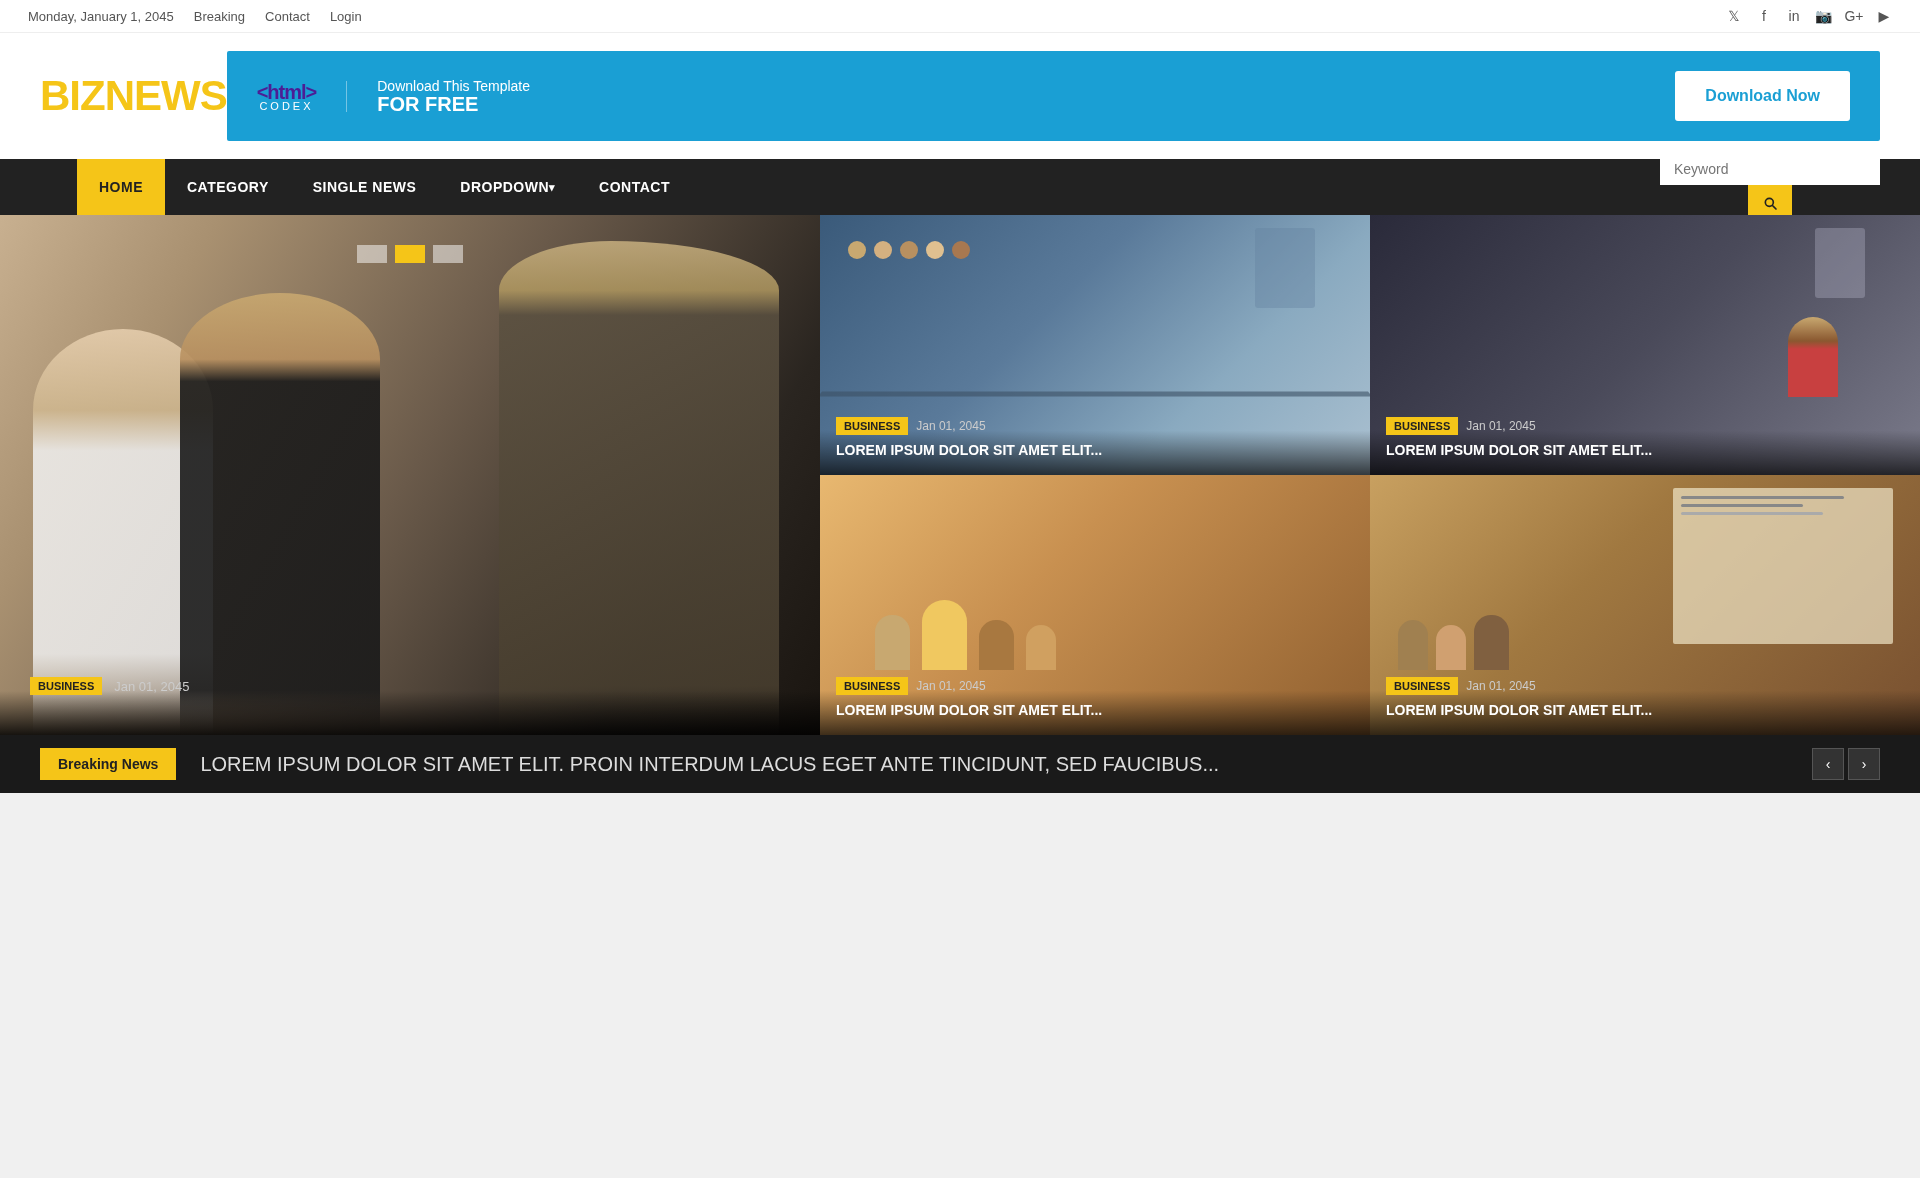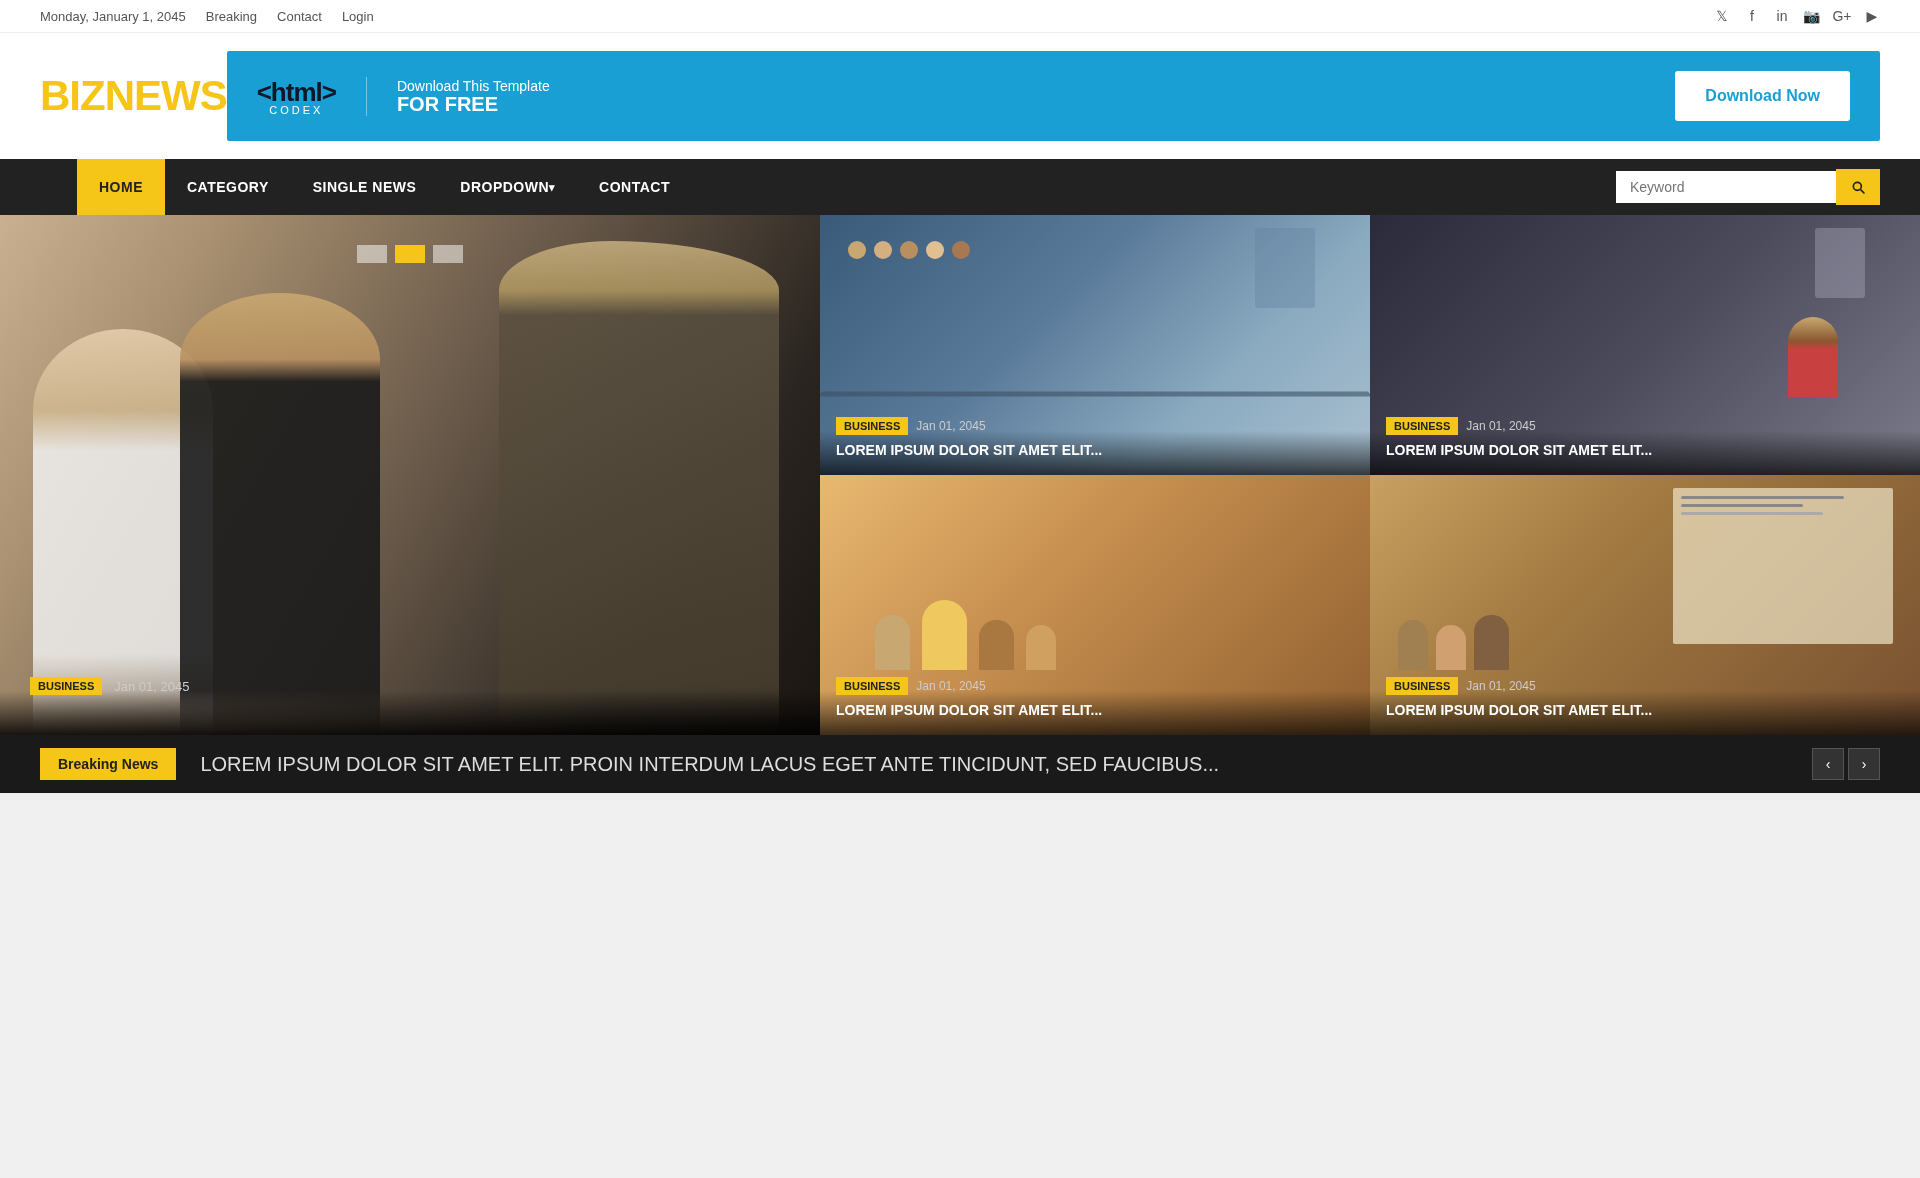--- a/index.html
+++ b/index.html
@@ -11,7 +11,7 @@
       display: flex;
       align-items: center;
       justify-content: space-between;
-      padding: 8px 40px;
+      padding: 8px 28px;
       border-bottom: 1px solid #eee;
     }
     .top-bar-left { display: flex; align-items: center; gap: 20px; }

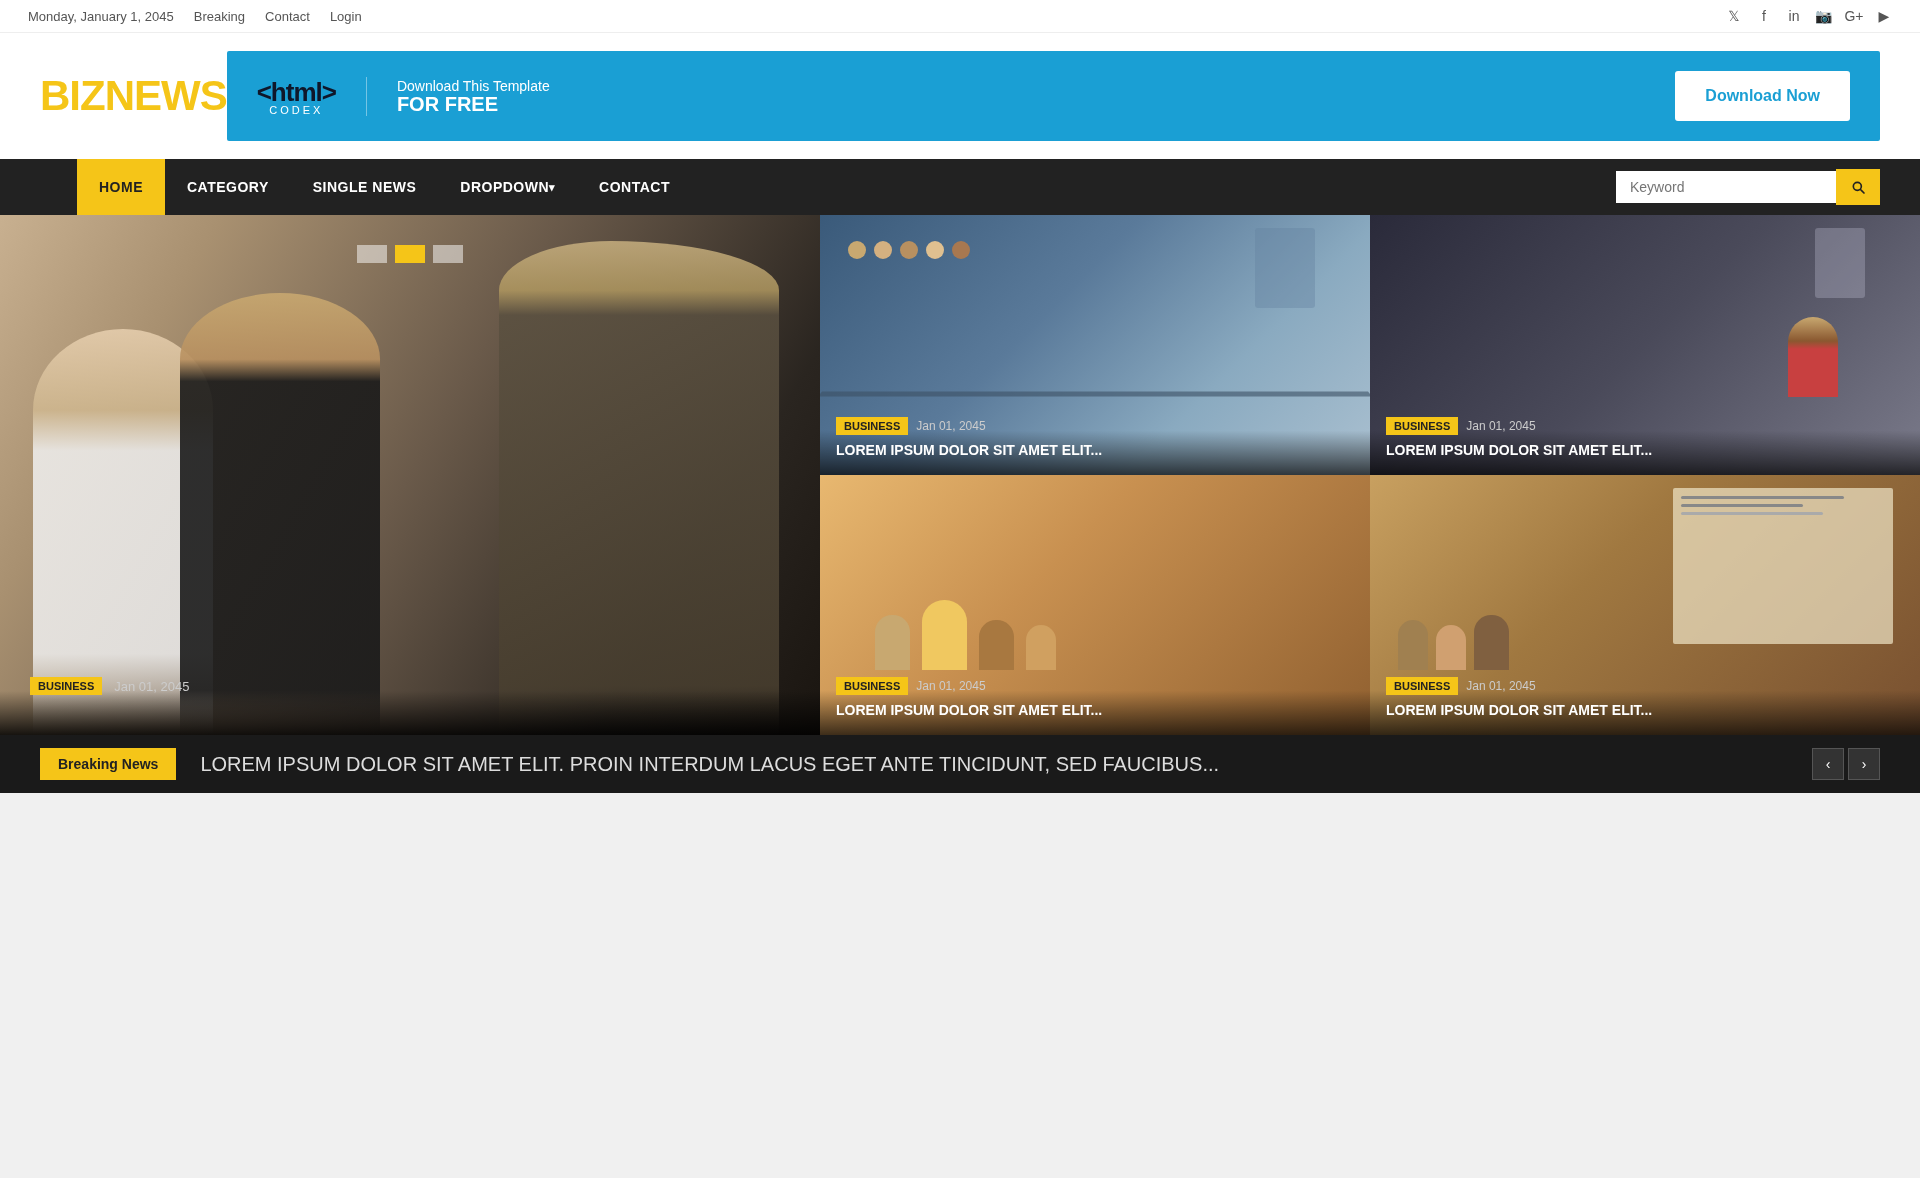--- a/index.html
+++ b/index.html
@@ -50,7 +50,7 @@
       padding-right: 30px;
       margin-right: 30px;
     }
-    .banner-html .html-tag { color: #0f172a; font-size: 26px; font-weight: bold; letter-spacing: -1px; }
+    .banner-html .html-tag { color: #4c1d95; font-size: 20px; font-weight: bold; letter-spacing: -1px; }
     .banner-html .codex { color: #fff; font-size: 11px; letter-spacing: 3px; margin-top: -4px; }
     .banner-text { flex: 1; color: #fff; }
     .banner-text .small { font-size: 14px; display: block; }

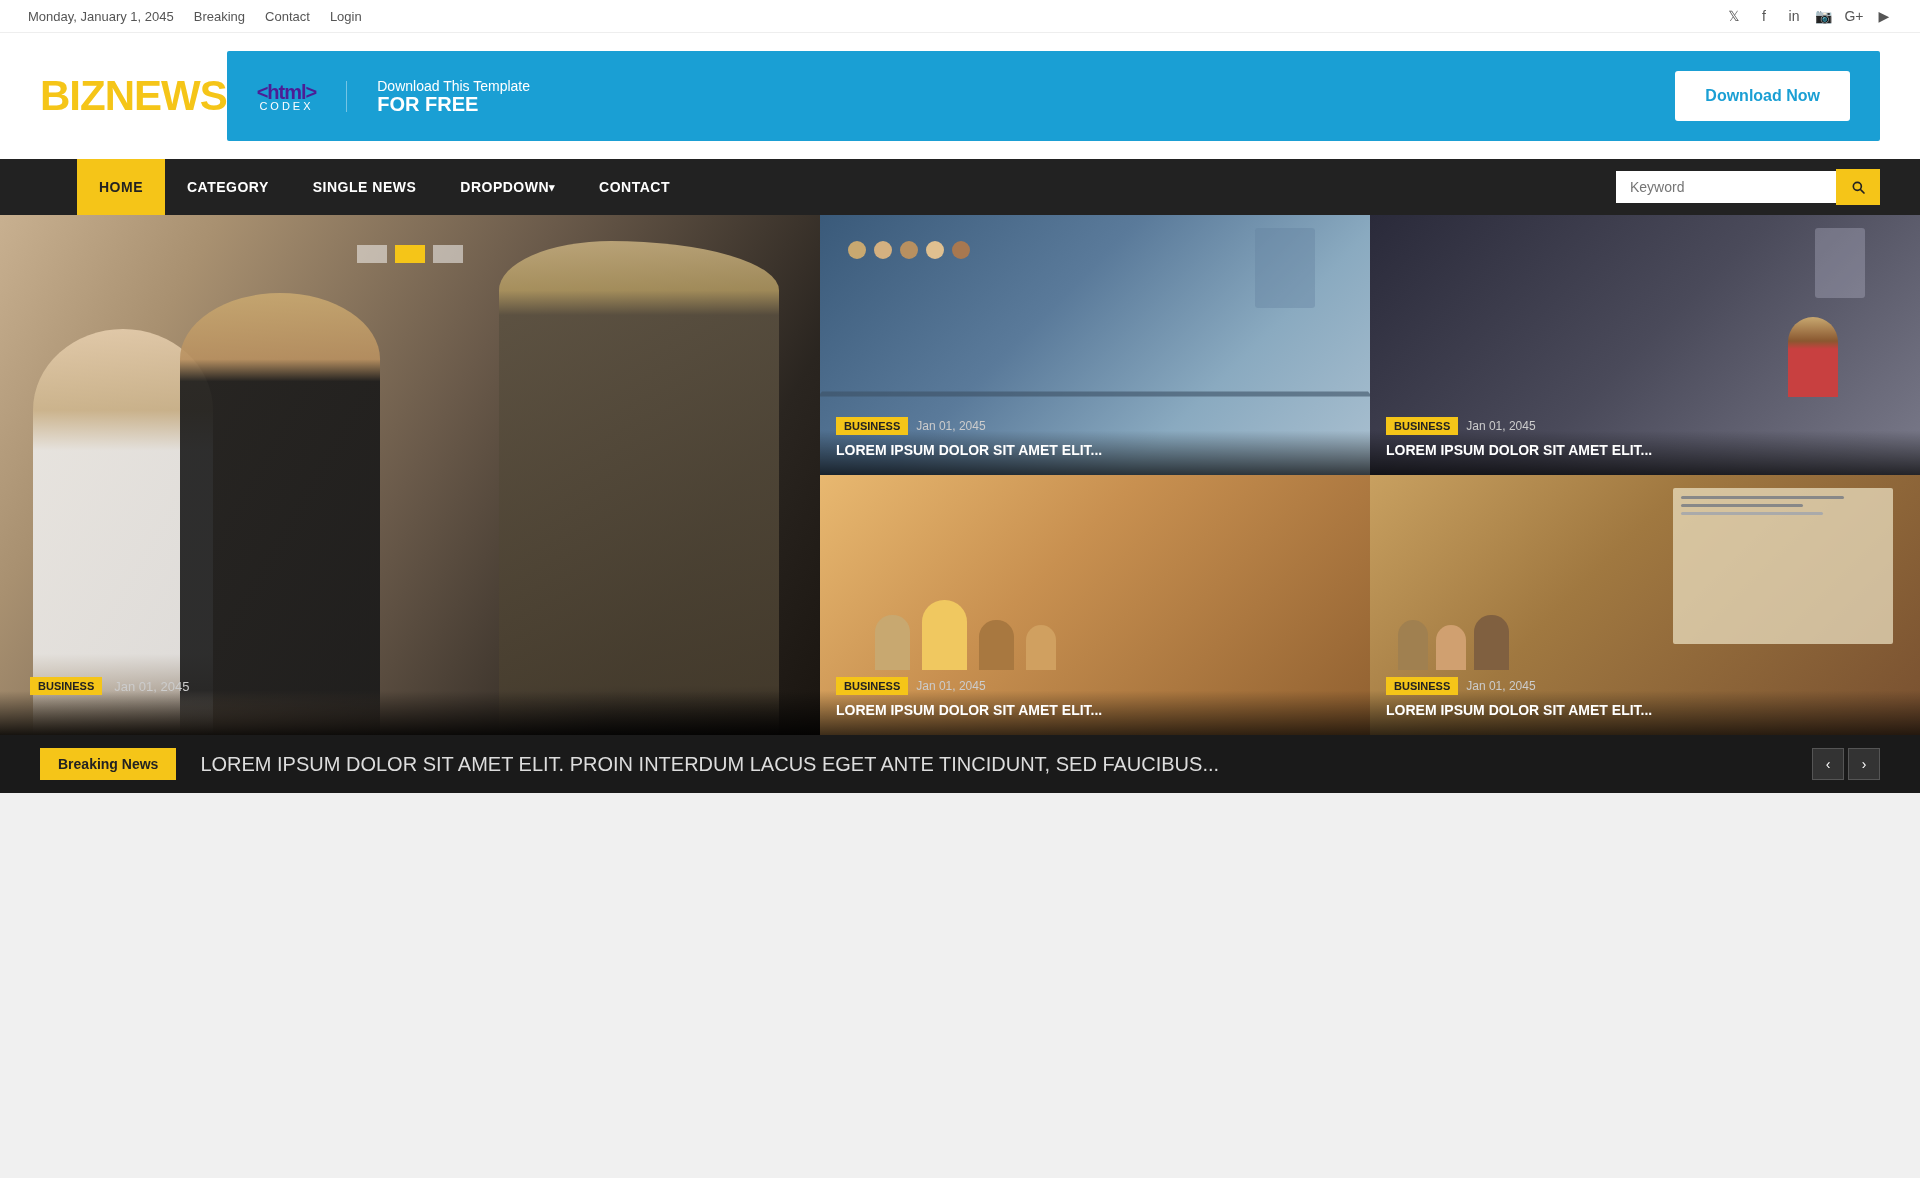--- a/index.html
+++ b/index.html
@@ -92,7 +92,7 @@
     }
     .nav-item.active { background: #f5c518; color: #222; }
     .nav-item.dropdown::after { content: ' ▾'; font-size: 11px; }
-    .nav-search { display: flex; align-items: center; margin-left: auto; }
+    .nav-search { display: flex; align-items: center; margin-left: auto; flex-direction: column; }
     .nav-search input {
       background: #fff;
       border: none;

